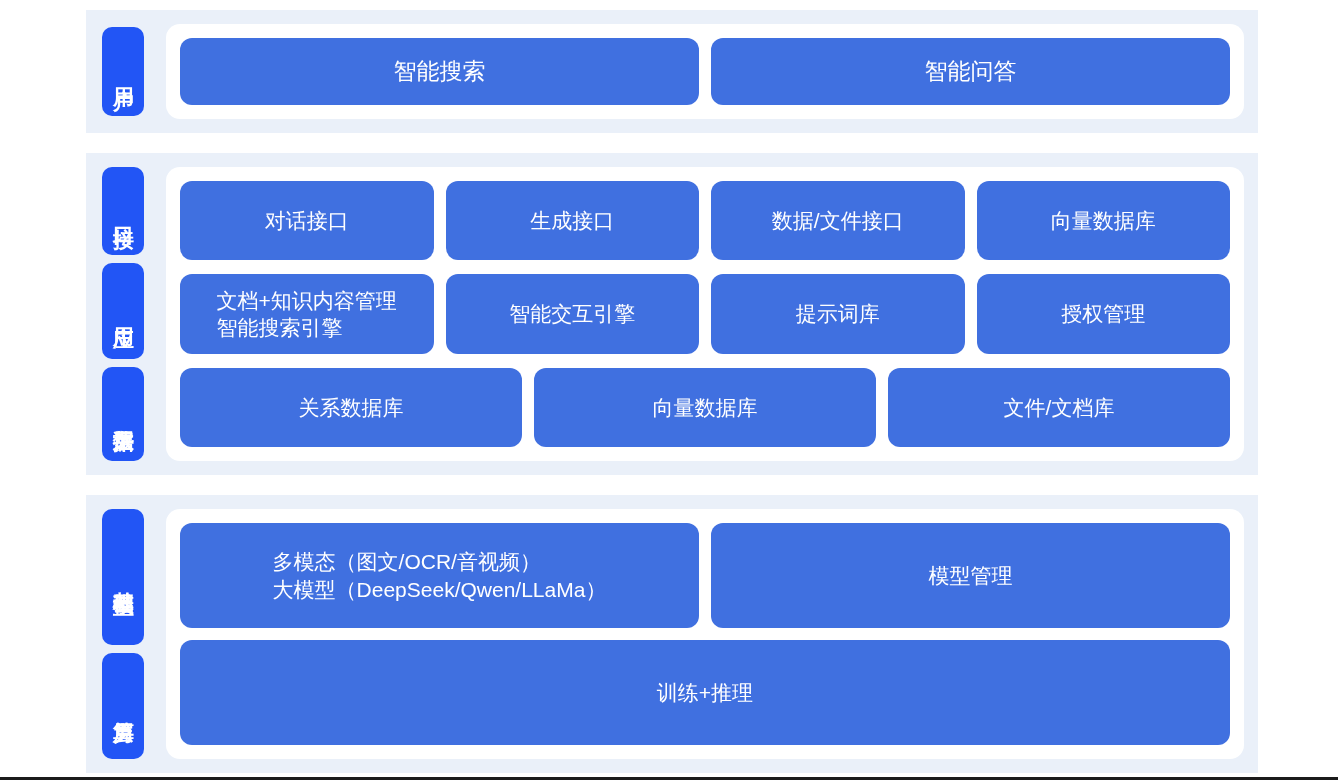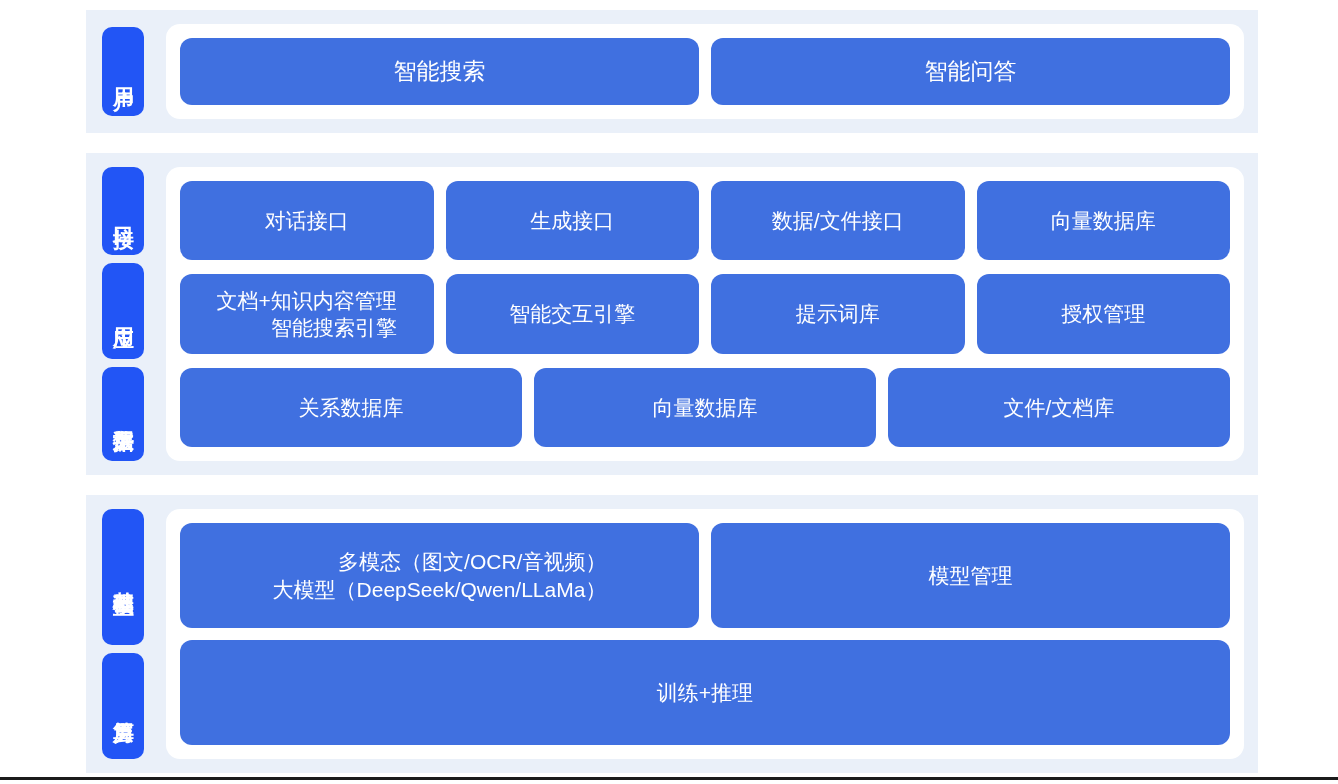--- a/index.html
+++ b/index.html
@@ -95,7 +95,7 @@
     white-space: pre-line;
   }
   .box.small { font-size: 21px; }
-  .box.multiline { text-align: right; }
+  .box.multiline { text-align: left; }
 
   
   #sec-user { top: 10px; height: 123px; }

